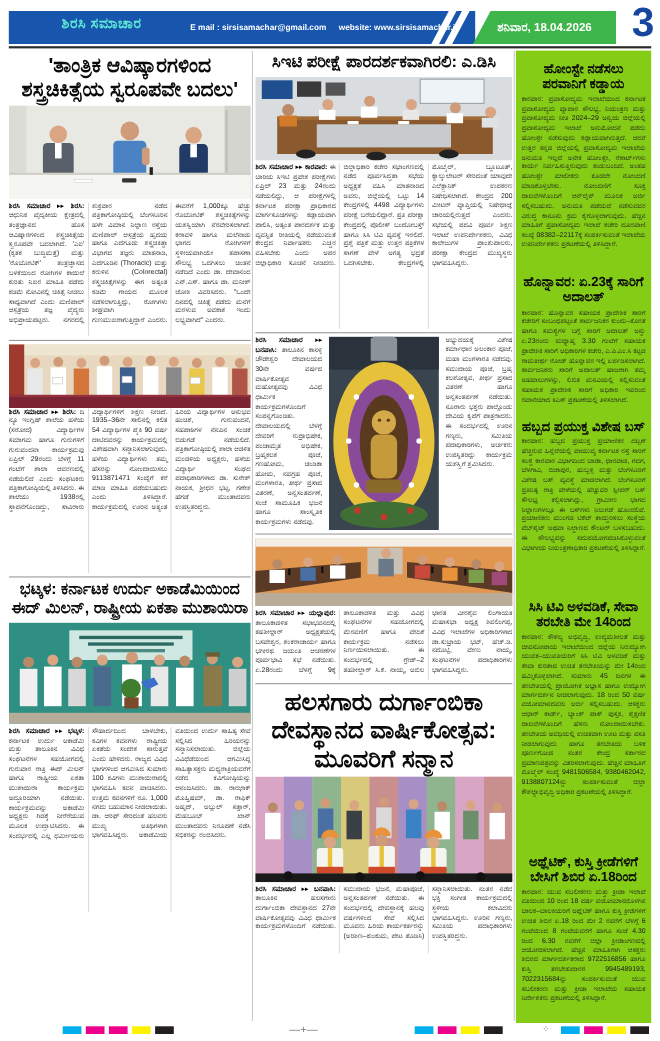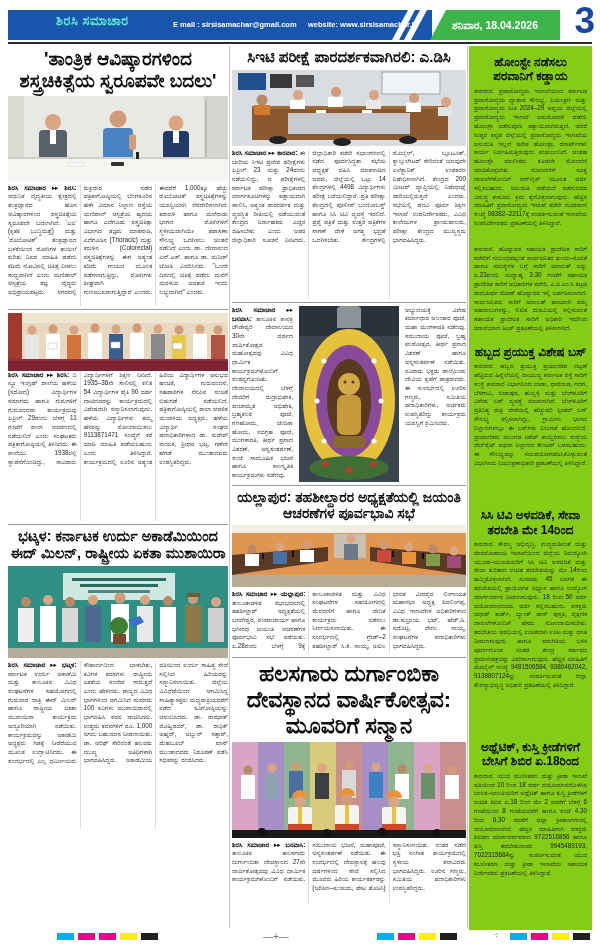--- a/index.html
+++ b/index.html
@@ -344,6 +344,7 @@
     <div class="brief-body" style="height:158px">ಕಾರವಾರ: ಪ್ರವಾಸೋದ್ಯಮ ಇಲಾಖೆಯಿಂದ ಕರ್ನಾಟಕ ಪ್ರವಾಸೋದ್ಯಮ ವ್ಯಾಪಾರ ಸೌಲಭ್ಯ, ನಿಯಂತ್ರಣ ಮತ್ತು ಪ್ರವಾಸೋದ್ಯಮ ನೀತಿ 2024–29 ಅನ್ವಯ ಜಿಲ್ಲೆಯಲ್ಲಿ ಪ್ರವಾಸೋದ್ಯಮ ಇಲಾಖೆ ಅನುಮೋದನೆ ಪಡೆದು ಹೋಂಸ್ಟೇ ನಡೆಸುವುದು ಕಡ್ಡಾಯವಾಗಿರುತ್ತದೆ. ಆದರೆ ಉತ್ತರ ಕನ್ನಡ ಜಿಲ್ಲೆಯಲ್ಲಿ ಪ್ರವಾಸೋದ್ಯಮ ಇಲಾಖೆಯ ಅನುಮತಿ ಇಲ್ಲದೆ ಅನೇಕ ಹೋಂಸ್ಟೇ, ರೆಸಾರ್ಟ್‌ಗಳು ಕಾರ್ಯ ನಿರ್ವಹಿಸುತ್ತಿರುವುದು ಕಂಡುಬಂದಿದೆ. ಅಂತಹ ಹೋಂಸ್ಟೇ ಮಾಲೀಕರು ಕೂಡಲೇ ನೋಂದಣಿ ಮಾಡಿಕೊಳ್ಳಬೇಕು. ನೋಂದಣಿಗೆ ಸೂಕ್ತ ದಾಖಲೆಗಳೊಂದಿಗೆ ಆನ್‌ಲೈನ್ ಮೂಲಕ ಅರ್ಜಿ ಸಲ್ಲಿಸಬಹುದು. ಅನುಮತಿ ಪಡೆಯದೆ ನಡೆಸುವವರ ವಿರುದ್ಧ ಕಾನೂನು ಕ್ರಮ ಕೈಗೊಳ್ಳಲಾಗುವುದು. ಹೆಚ್ಚಿನ ಮಾಹಿತಿಗೆ ಪ್ರವಾಸೋದ್ಯಮ ಇಲಾಖೆ ಕಚೇರಿ ದೂರವಾಣಿ ಸಂಖ್ಯೆ 08382–22117ಕ್ಕೆ ಸಂಪರ್ಕಿಸುವಂತೆ ಇಲಾಖೆಯ ಉಪನಿರ್ದೇಶಕರು ಪ್ರಕಟಣೆಯಲ್ಲಿ ತಿಳಿಸಿದ್ದಾರೆ.</div>
   </div>
   <div>
+    <div class="brief-head">ಹೊನ್ನಾವರ: ಏ.23ಕ್ಕೆ ಸಾರಿಗೆ ಅದಾಲತ್</div>
     <div class="brief-body" style="height:96px">ಕಾರವಾರ: ಹೊನ್ನಾವರ ಸಹಾಯಕ ಪ್ರಾದೇಶಿಕ ಸಾರಿಗೆ ಕಚೇರಿಗೆ ಸಂಬಂಧಪಟ್ಟಂತೆ ಸಾರ್ವಜನಿಕರ ಕುಂದು–ಕೊರತೆ ಹಾಗೂ ಸಮಸ್ಯೆಗಳ ಬಗ್ಗೆ ಸಾರಿಗೆ ಅದಾಲತ್ ಅನ್ನು ಏ.23ರಂದು ಮಧ್ಯಾಹ್ನ 3.30 ಗಂಟೆಗೆ ಸಹಾಯಕ ಪ್ರಾದೇಶಿಕ ಸಾರಿಗೆ ಅಧಿಕಾರಿಗಳ ಕಚೇರಿ, ಎ.ಪಿ.ಎಂ.ಸಿ ಕಟ್ಟಡ ರಾಮತೀರ್ಥ ರೋಡ್ ಹೊನ್ನಾವರ ಇಲ್ಲಿ ಏರ್ಪಡಿಸಲಾಗಿದೆ. ಸಾರ್ವಜನಿಕರು ಸಾರಿಗೆ ಅದಾಲತ್ ಹಾಜರಾಗಿ ತಮ್ಮ ಅಹವಾಲುಗಳನ್ನು, ಲಿಖಿತ ಮನವಿಯಲ್ಲಿ ಸಲ್ಲಿಸುವಂತೆ ಸಹಾಯಕ ಪ್ರಾದೇಶಿಕ ಸಾರಿಗೆ ಅಧಿಕಾರಿ ಇವರಿಂದ ರವಾನೆಯಾದ ಕಿಎಸ್ ಪ್ರಕಟಣೆಯಲ್ಲಿ ತಿಳಿಸಲಾಗಿದೆ.</div>
   </div>
   <div>

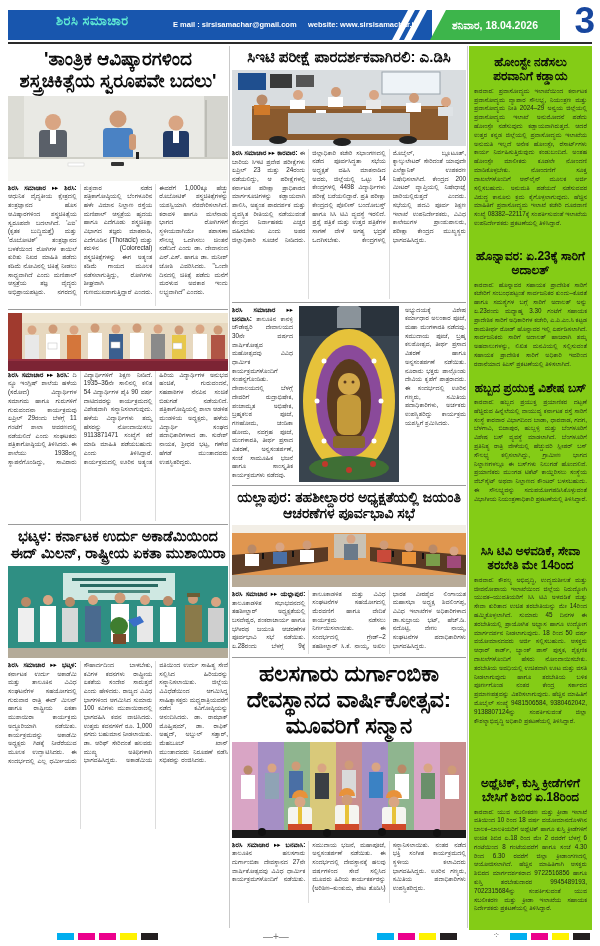--- a/index.html
+++ b/index.html
@@ -239,7 +239,6 @@
   <div class="sep"></div>
 
   <div>
-    <div class="headline" style="font-size:14px; margin:1px 0 3px">ಯಲ್ಲಾಪುರ: ತಹಶೀಲ್ದಾರರ ಅಧ್ಯಕ್ಷತೆಯಲ್ಲಿ ಜಯಂತಿ ಆಚರಣೆಗಳ ಪೂರ್ವಭಾವಿ ಸಭೆ</div>
     <svg class="ph" viewBox="0 0 234 62" preserveAspectRatio="none" height="62">
       <rect width="234" height="62" fill="#e0964f"></rect>
         <rect width="234" height="8" fill="#f2eee6"></rect>

